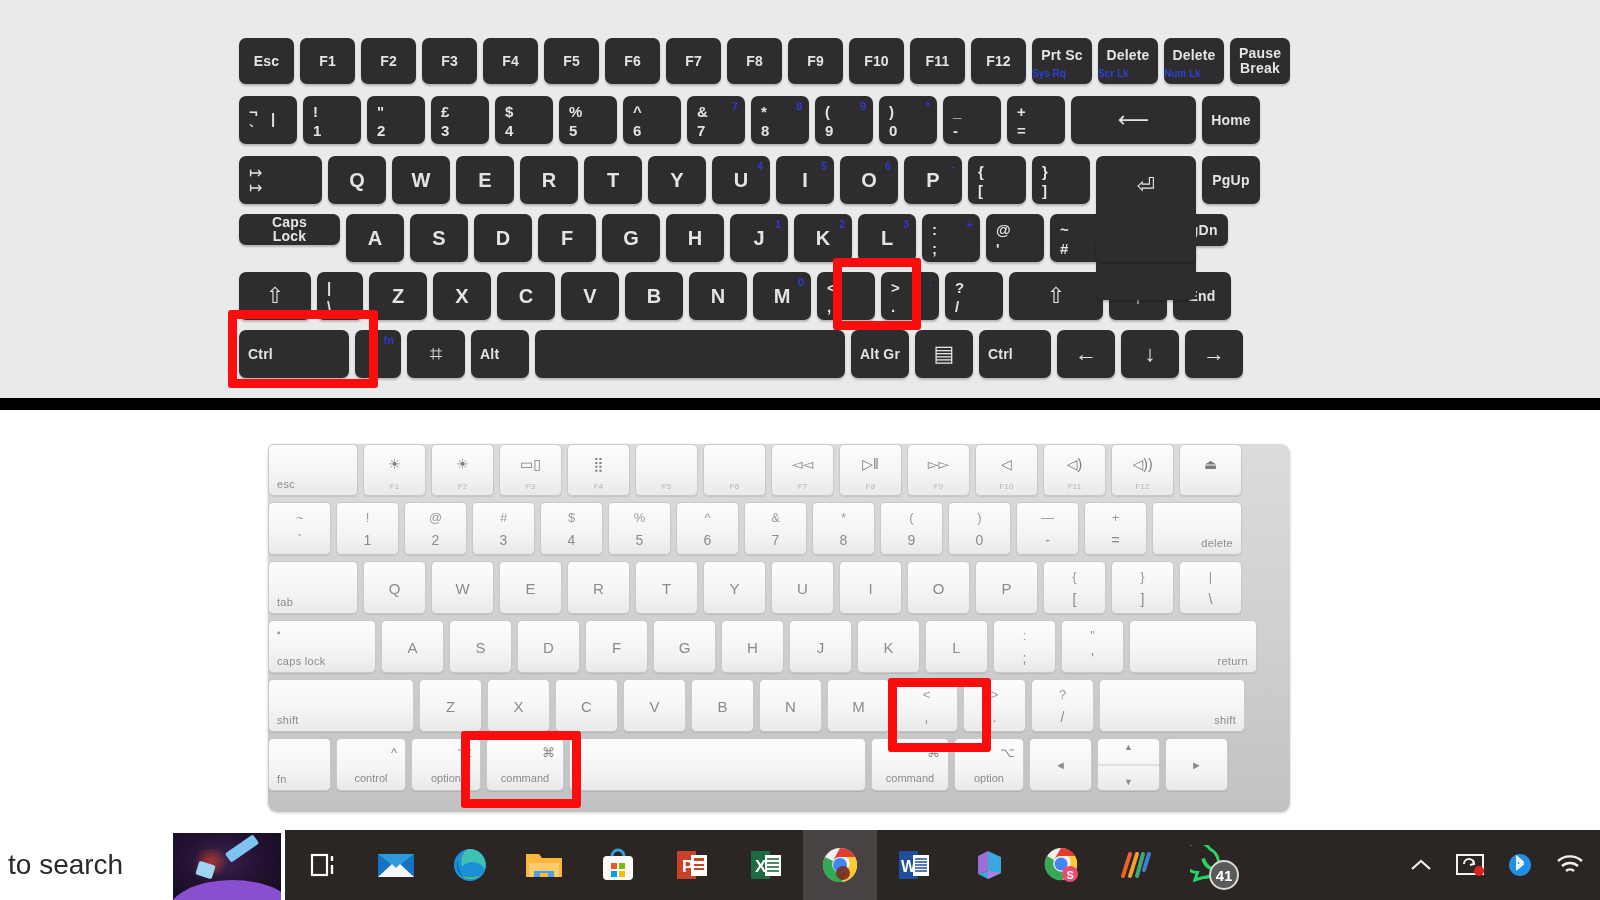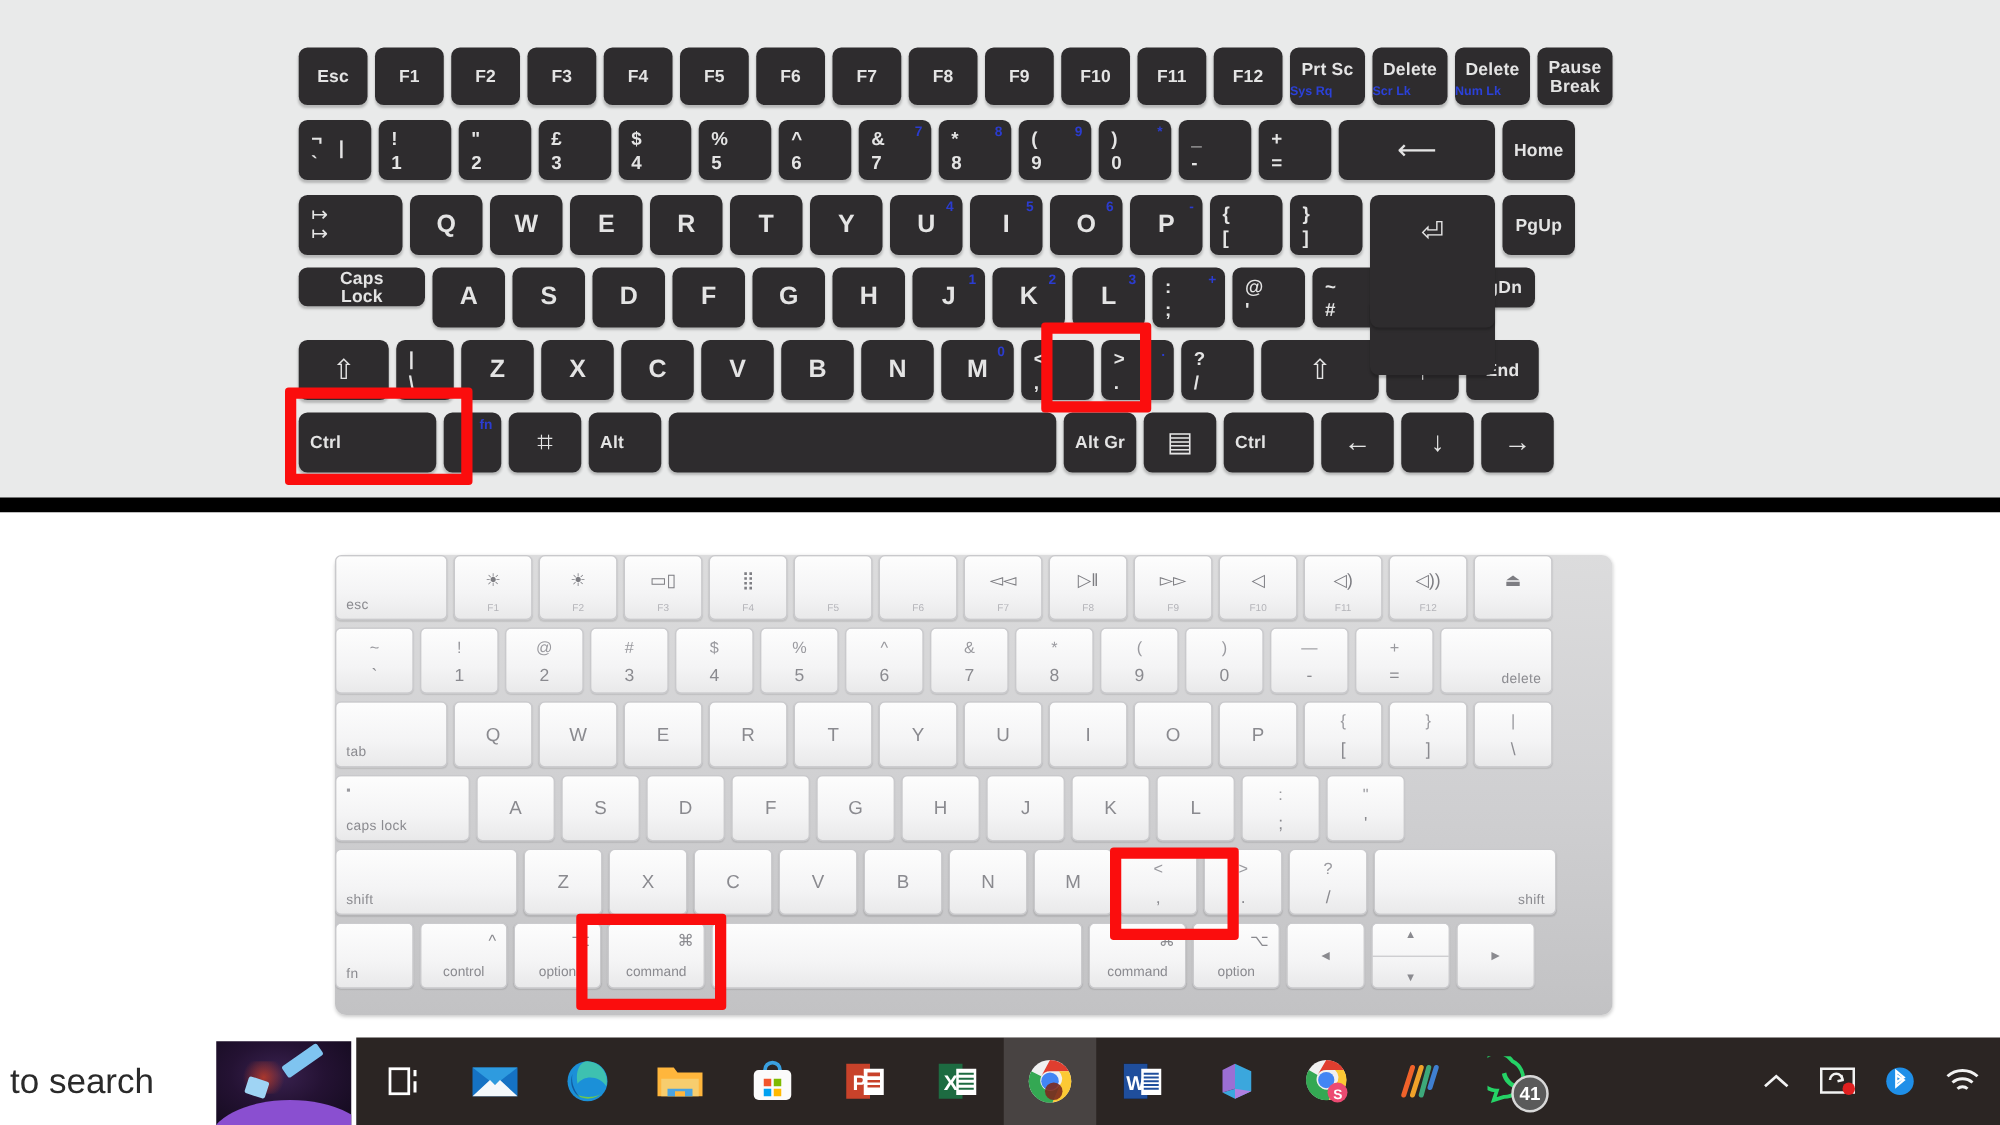--- a/index.html
+++ b/index.html
@@ -741,6 +741,9 @@
           <div class="mk" style="width: 63px; height: 53px;">
             <span class="mtop">"</span>
             <span class="mbot">'</span>
+          </div>
+          <div class="mk" style="width: 128px; height: 53px;">
+            <span class="mr">return</span>
           </div>
         </div>
         <div class="mrow" style="top: 235px;">

